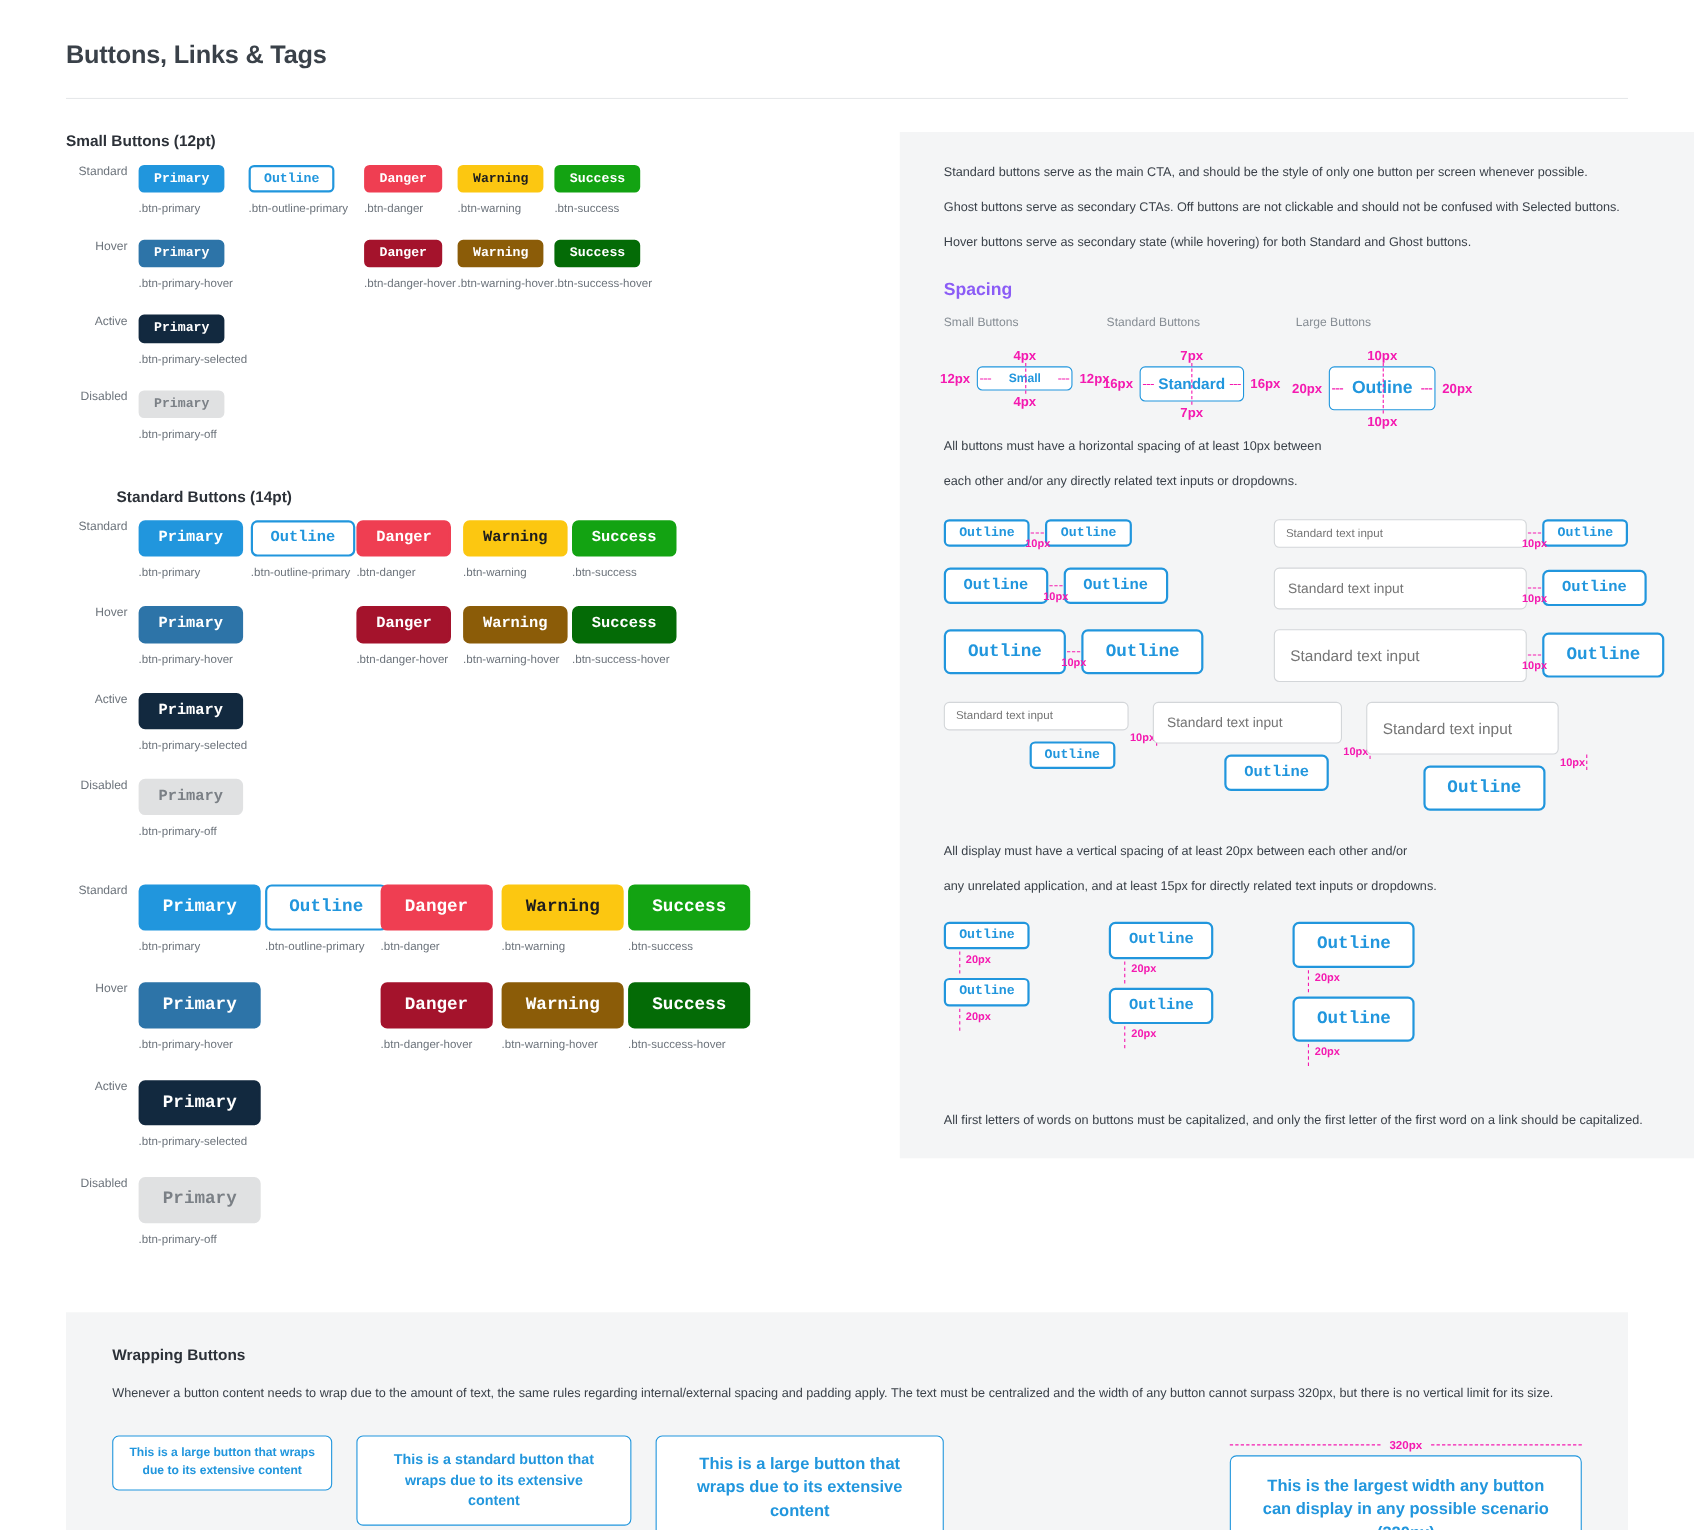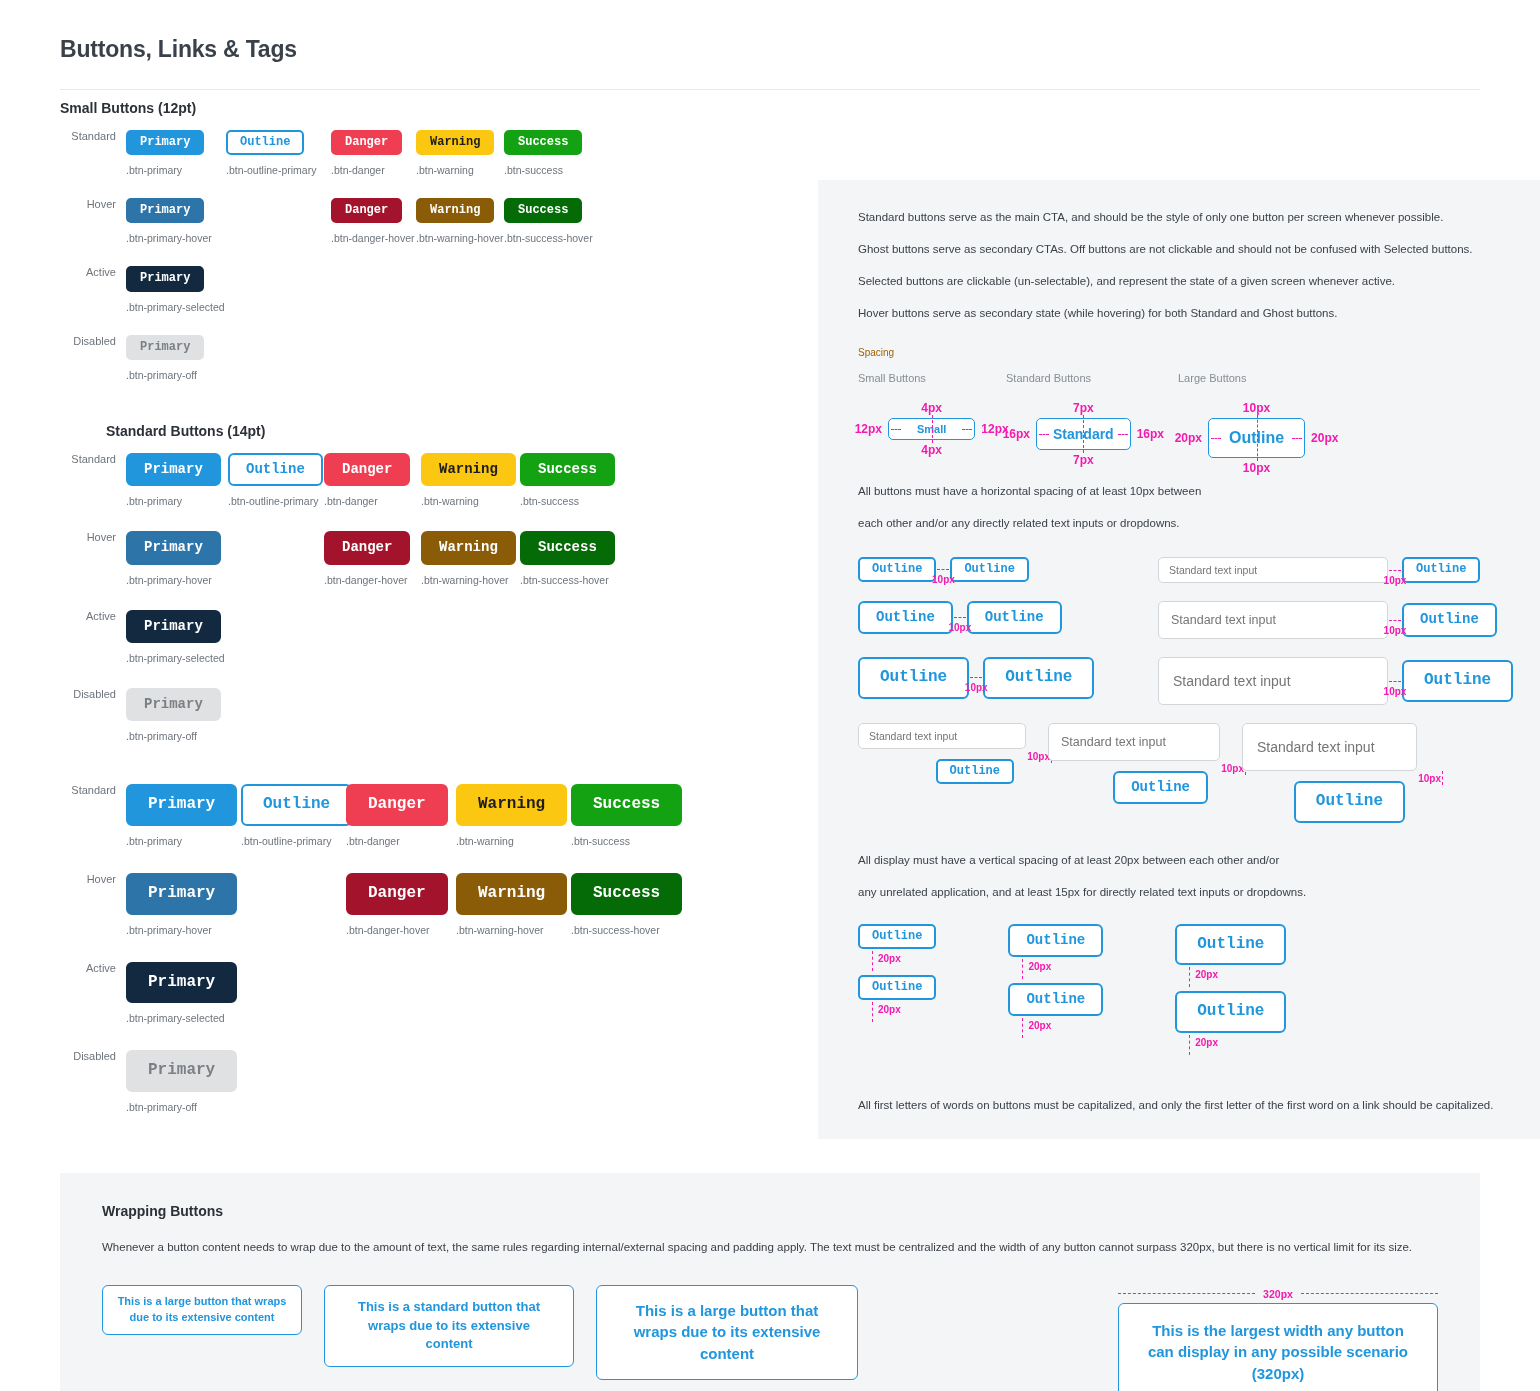--- a/index.html
+++ b/index.html
@@ -31,9 +31,9 @@
   
   .main-wrap {
     display: flex;
-    align-items: flex-end;
+    align-items: flex-start;
     padding: 0 60px;
-    margin-top: 10px;
+    margin-top: 30px;
   }
   .left-col { width: 750px; flex: 0 0 750px; padding-left: 0; }
   .right-col {

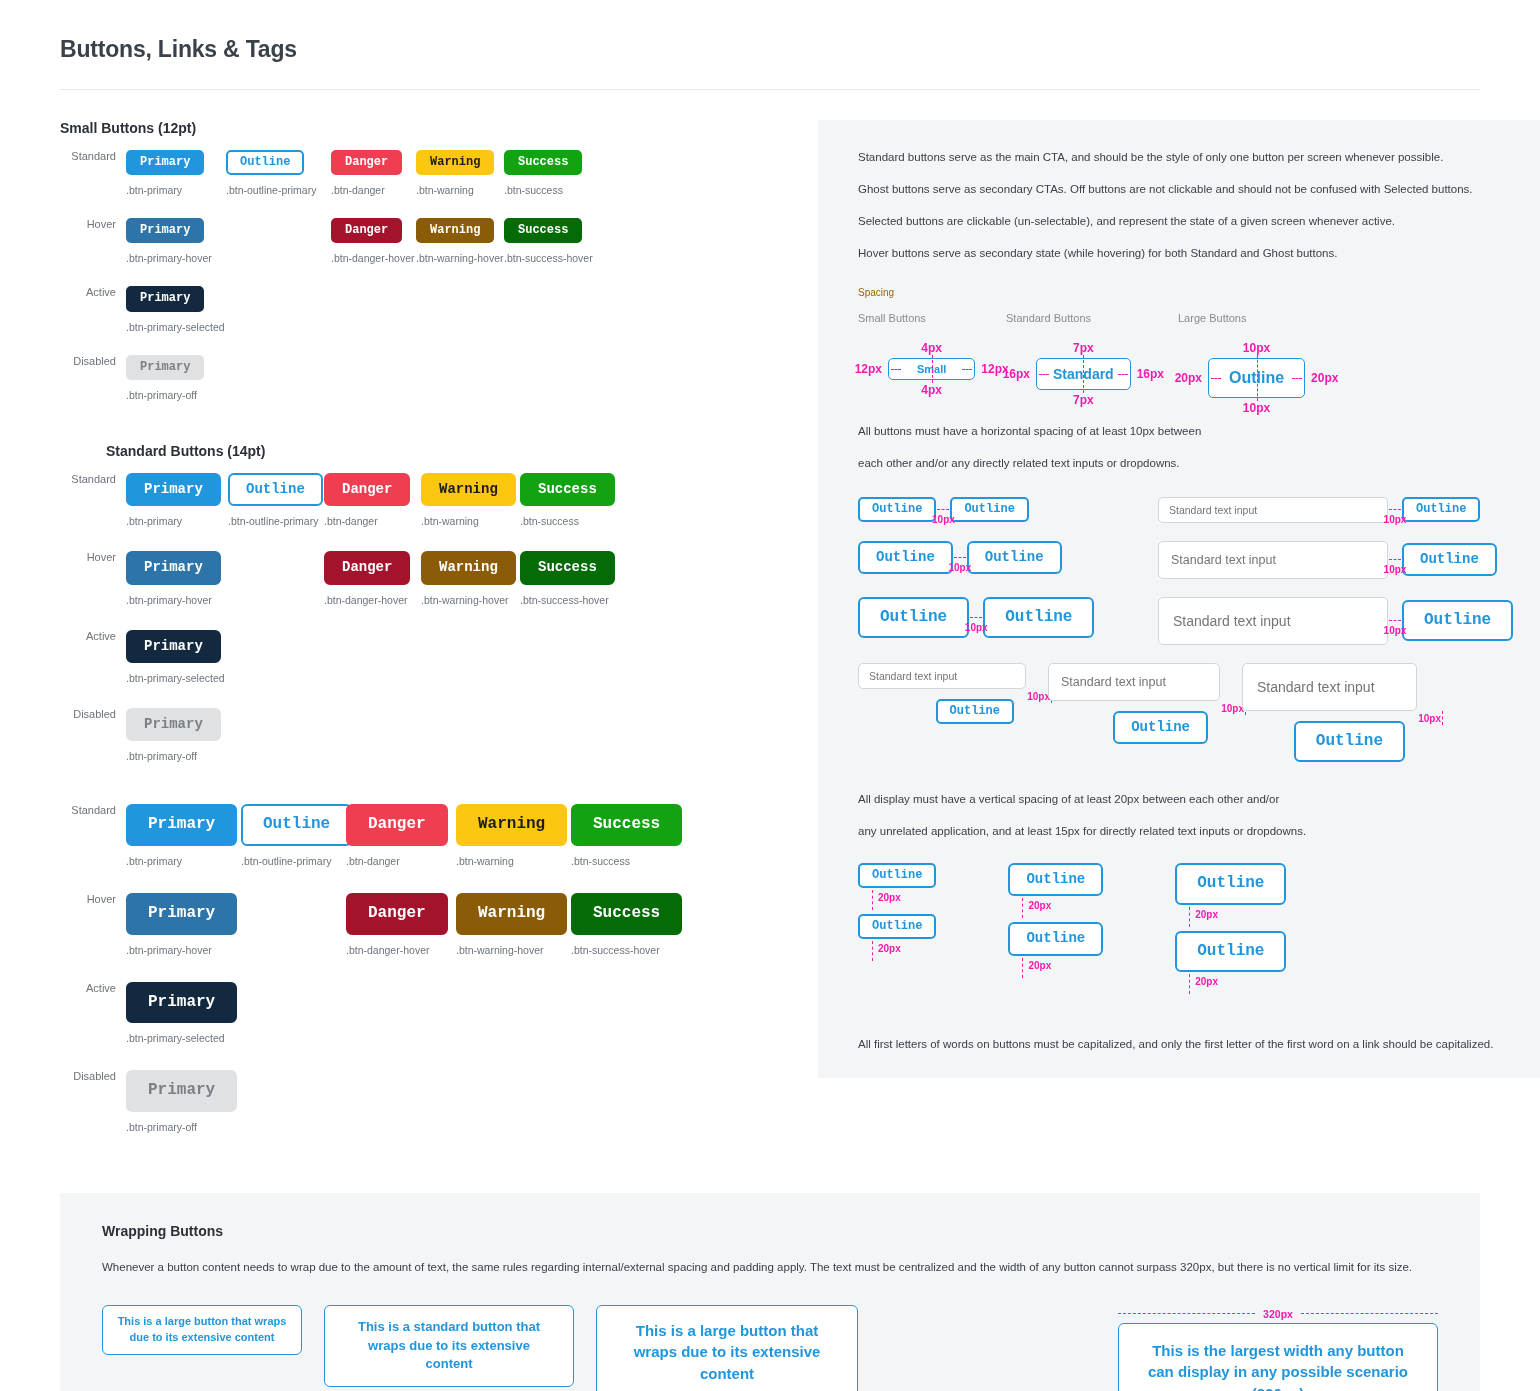--- a/index.html
+++ b/index.html
@@ -500,7 +500,6 @@
     <div id="rules-list">
         <div class="rule-line">Standard buttons serve as the main CTA, and should be the style of only one button per screen whenever possible.</div>
         <div class="rule-line">Ghost buttons serve as secondary CTAs. Off buttons are not clickable and should not be confused with Selected buttons.</div>
-        <div class="rule-line">Selected buttons are clickable (un-selectable), and represent the state of a given screen whenever active.</div>
         <div class="rule-line">Hover buttons serve as secondary state (while hovering) for both Standard and Ghost buttons.</div>
       </div>
 

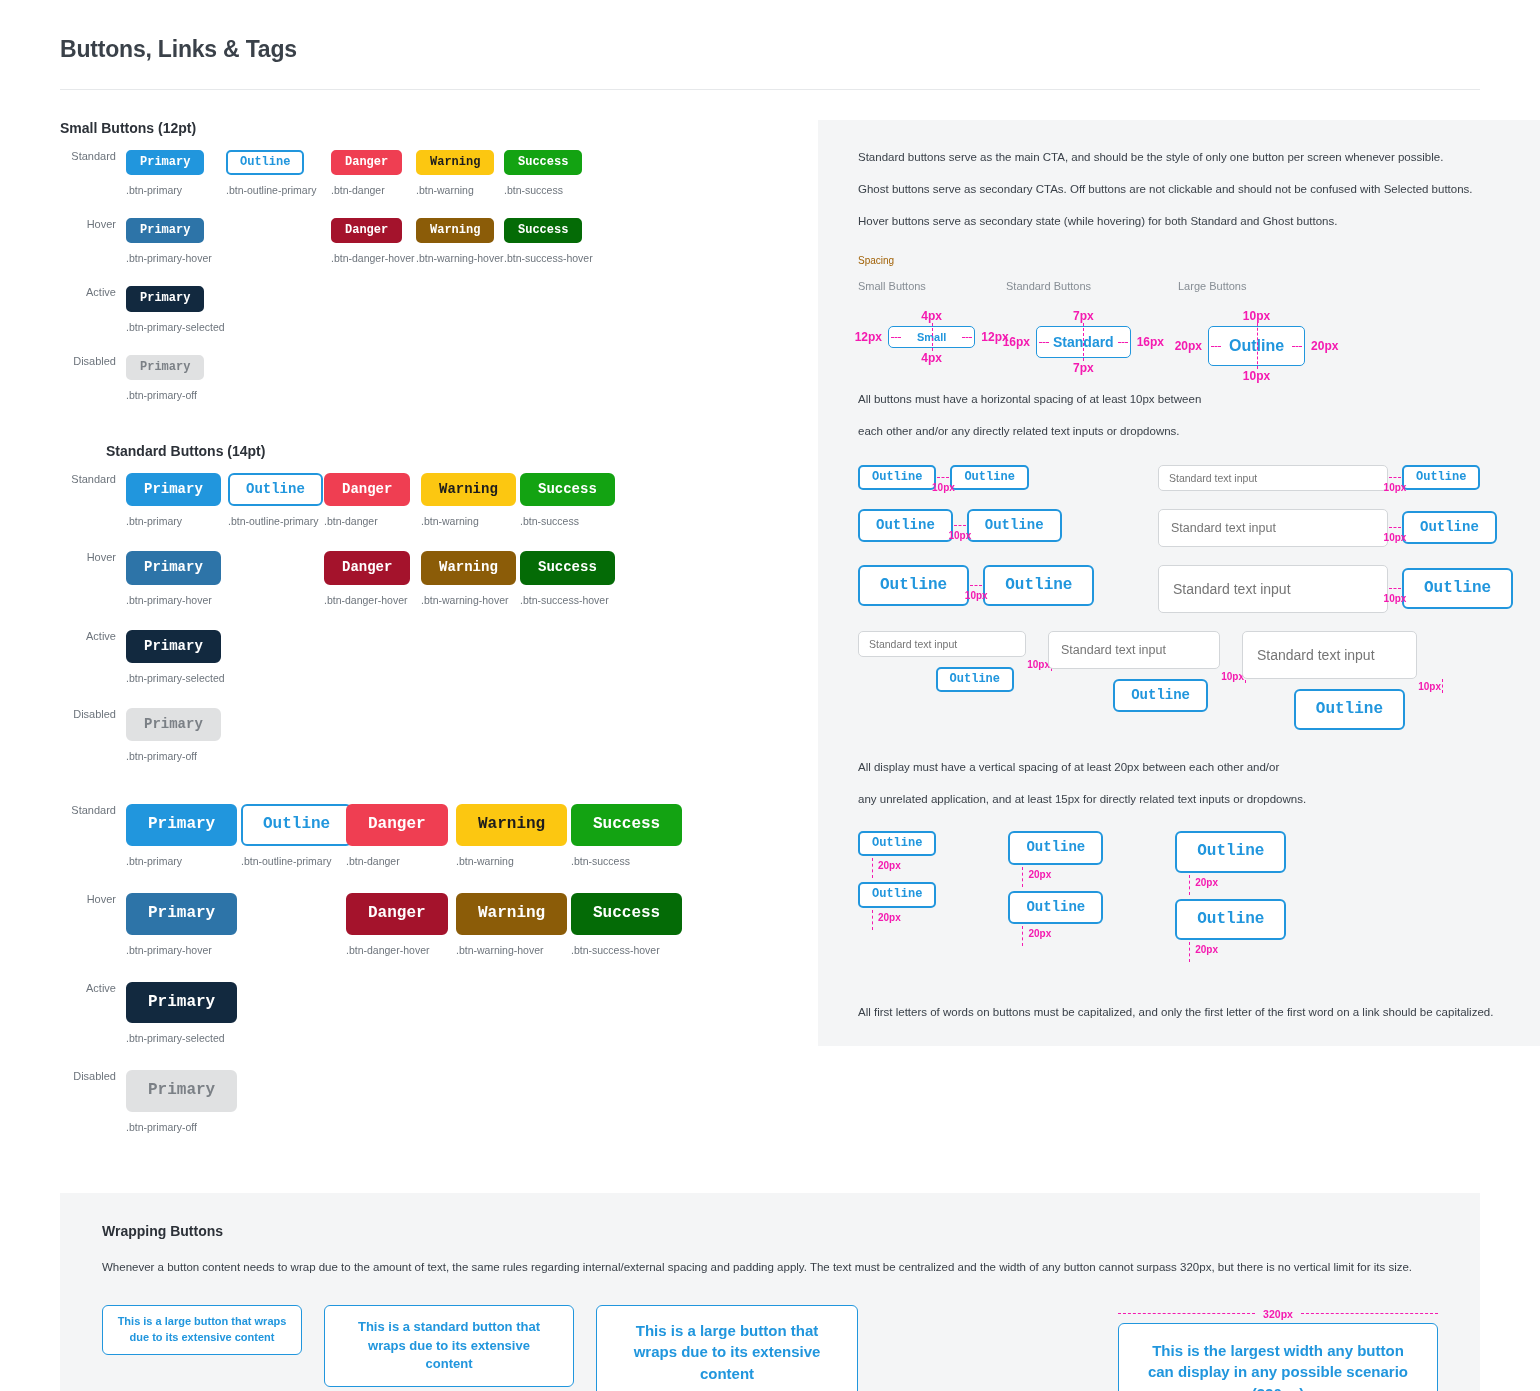--- a/index.html
+++ b/index.html
@@ -136,9 +136,10 @@
     line-height: 1.3;
   }
   .panel-sub {
-    font-size: 10px;
-    color: #a16207;
+    font-size: 16px;
+    color: #8b5cf6;
     margin: 26px 0 14px 0;
+    font-weight: bold;
   }
   .mini-label {
     font-size: 11px;

